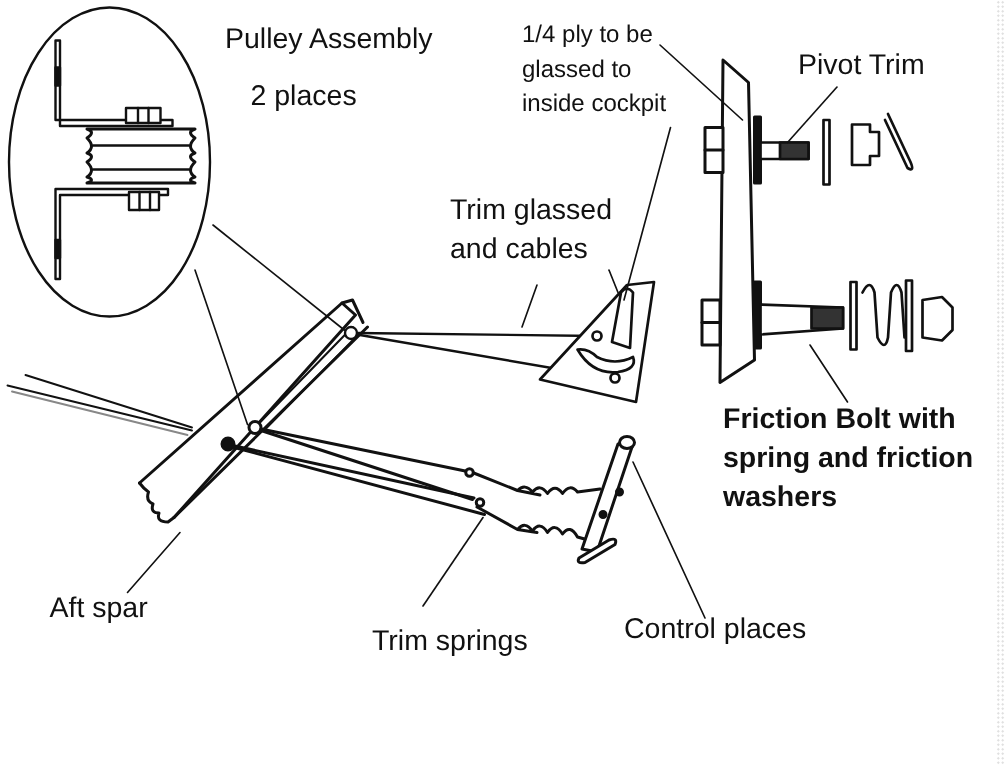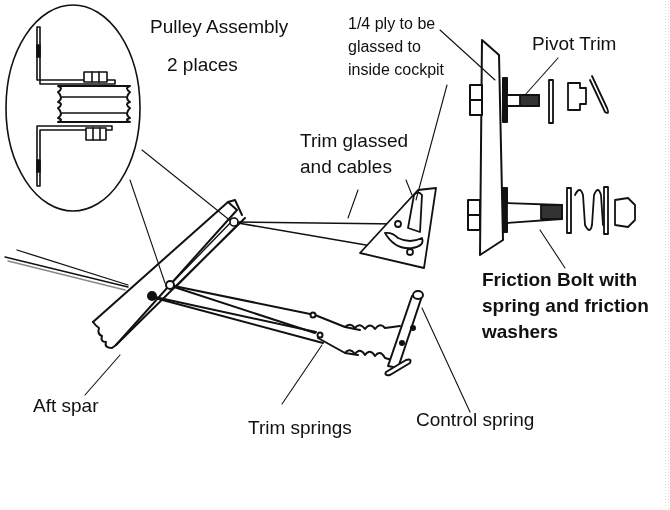--- a/index.html
+++ b/index.html
@@ -149,7 +149,7 @@
 washers</div>
 <div class="lbl" style="left:33px; top:395px;">Aft spar</div>
 <div class="lbl" style="left:248px; top:405px;margin-top:12px;">Trim springs</div>
-<div class="lbl" style="left:416px; top:409px;">Control spring</div>
+<div class="lbl" style="left:416px; top:409px;">Control places</div>
 
 <div class="edge"></div>
 

